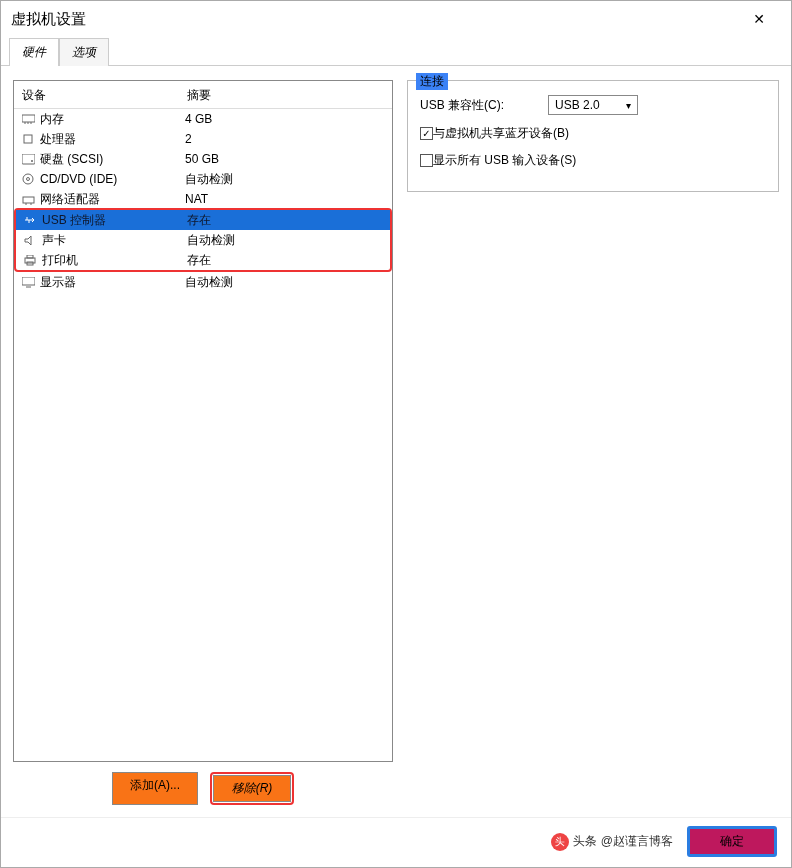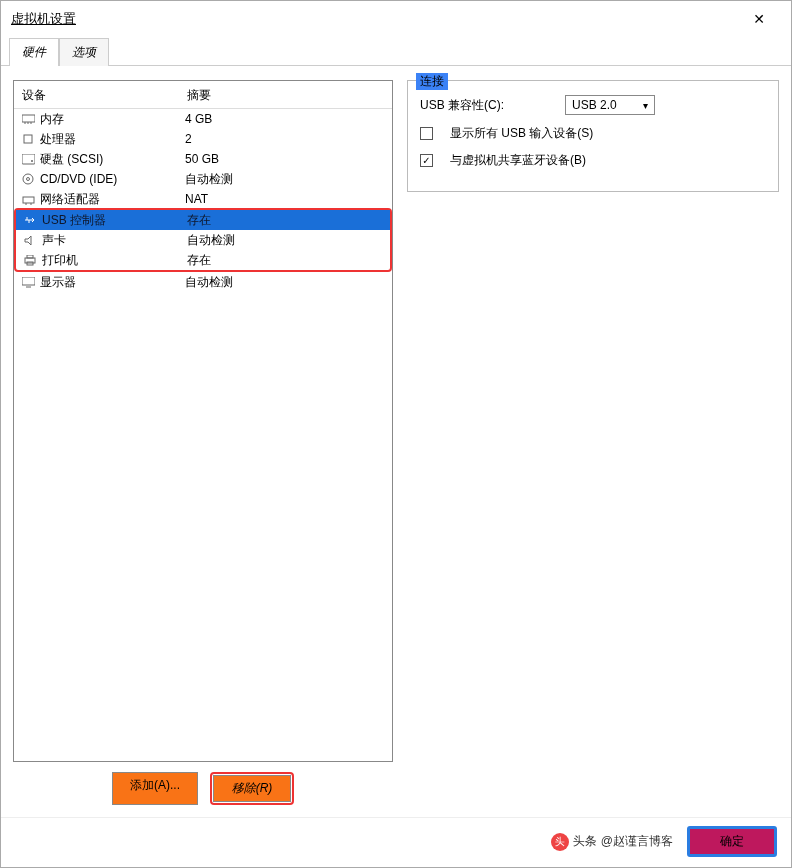--- a/index.html
+++ b/index.html
@@ -7,7 +7,7 @@
 
 .window { width: 792px; height: 868px; border: 1px solid #aaa; display: flex; flex-direction: column; }
 .titlebar { display: flex; align-items: center; justify-content: space-between; padding: 6px 10px 4px 10px; }
-.titlebar .title { font-size: 13px; text-decoration: underline; }
+.titlebar .title { font-size: 15px; }
 .titlebar .close { width: 44px; height: 24px; display: flex; align-items: center; justify-content: center; }
 .titlebar .close::after { content: "✕"; font-size: 14px; }
 

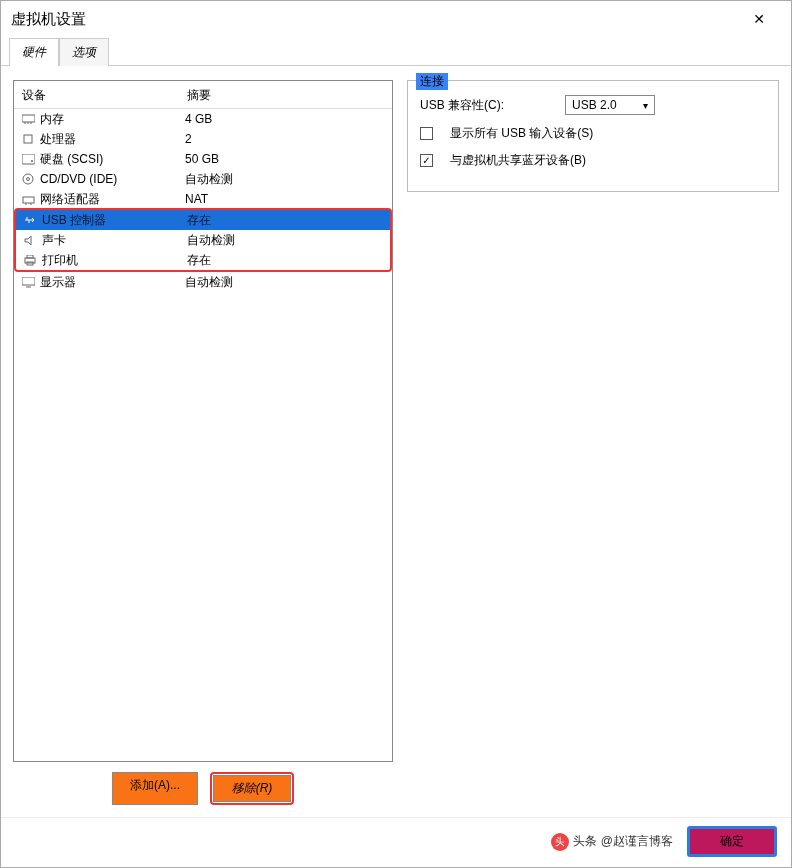--- a/index.html
+++ b/index.html
@@ -40,7 +40,7 @@
 .right-pane { flex: 1; }
 .group { border: 1px solid #bbb; padding: 14px 12px 12px 12px; position: relative; }
 .group .legend { position: absolute; top: -8px; left: 8px; background: #3b82f6; padding: 0 4px; }
-.row { display: flex; align-items: center; margin-bottom: 10px; gap: 17px; }
+.row { display: flex; align-items: center; margin-bottom: 10px; gap: 0; }
 .select { border: 1px solid #888; padding: 2px 6px; width: 90px; display: flex; justify-content: space-between; align-items: center; background: #fff; margin-left: 44px; }
 .select::after { content: "▾"; font-size: 10px; }
 .cb { width: 13px; height: 13px; border: 1px solid #555; display: inline-flex; align-items: center; justify-content: center; font-size: 10px; line-height: 1; }

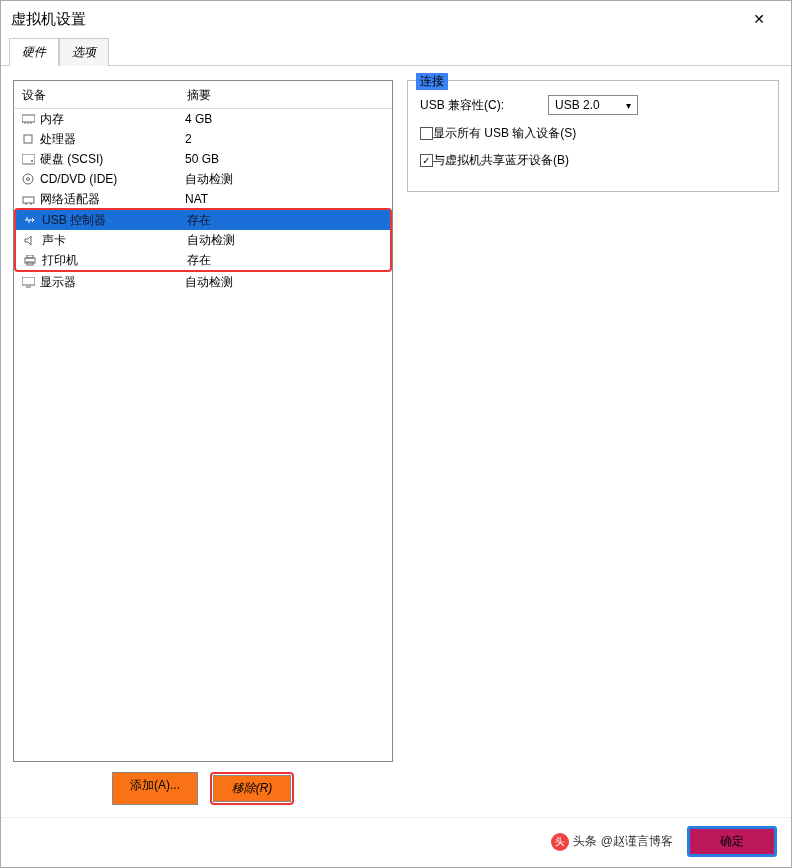--- a/index.html
+++ b/index.html
@@ -200,12 +200,12 @@
           </div>
         </div>
         <div class="row">
+          <span class="cb checked"></span>
+          <span>与虚拟机共享蓝牙设备(B)</span>
+        </div>
+        <div class="row">
           <span class="cb"></span>
           <span>显示所有 USB 输入设备(S)</span>
-        </div>
-        <div class="row">
-          <span class="cb checked"></span>
-          <span>与虚拟机共享蓝牙设备(B)</span>
         </div>
       </div>
     </div>

